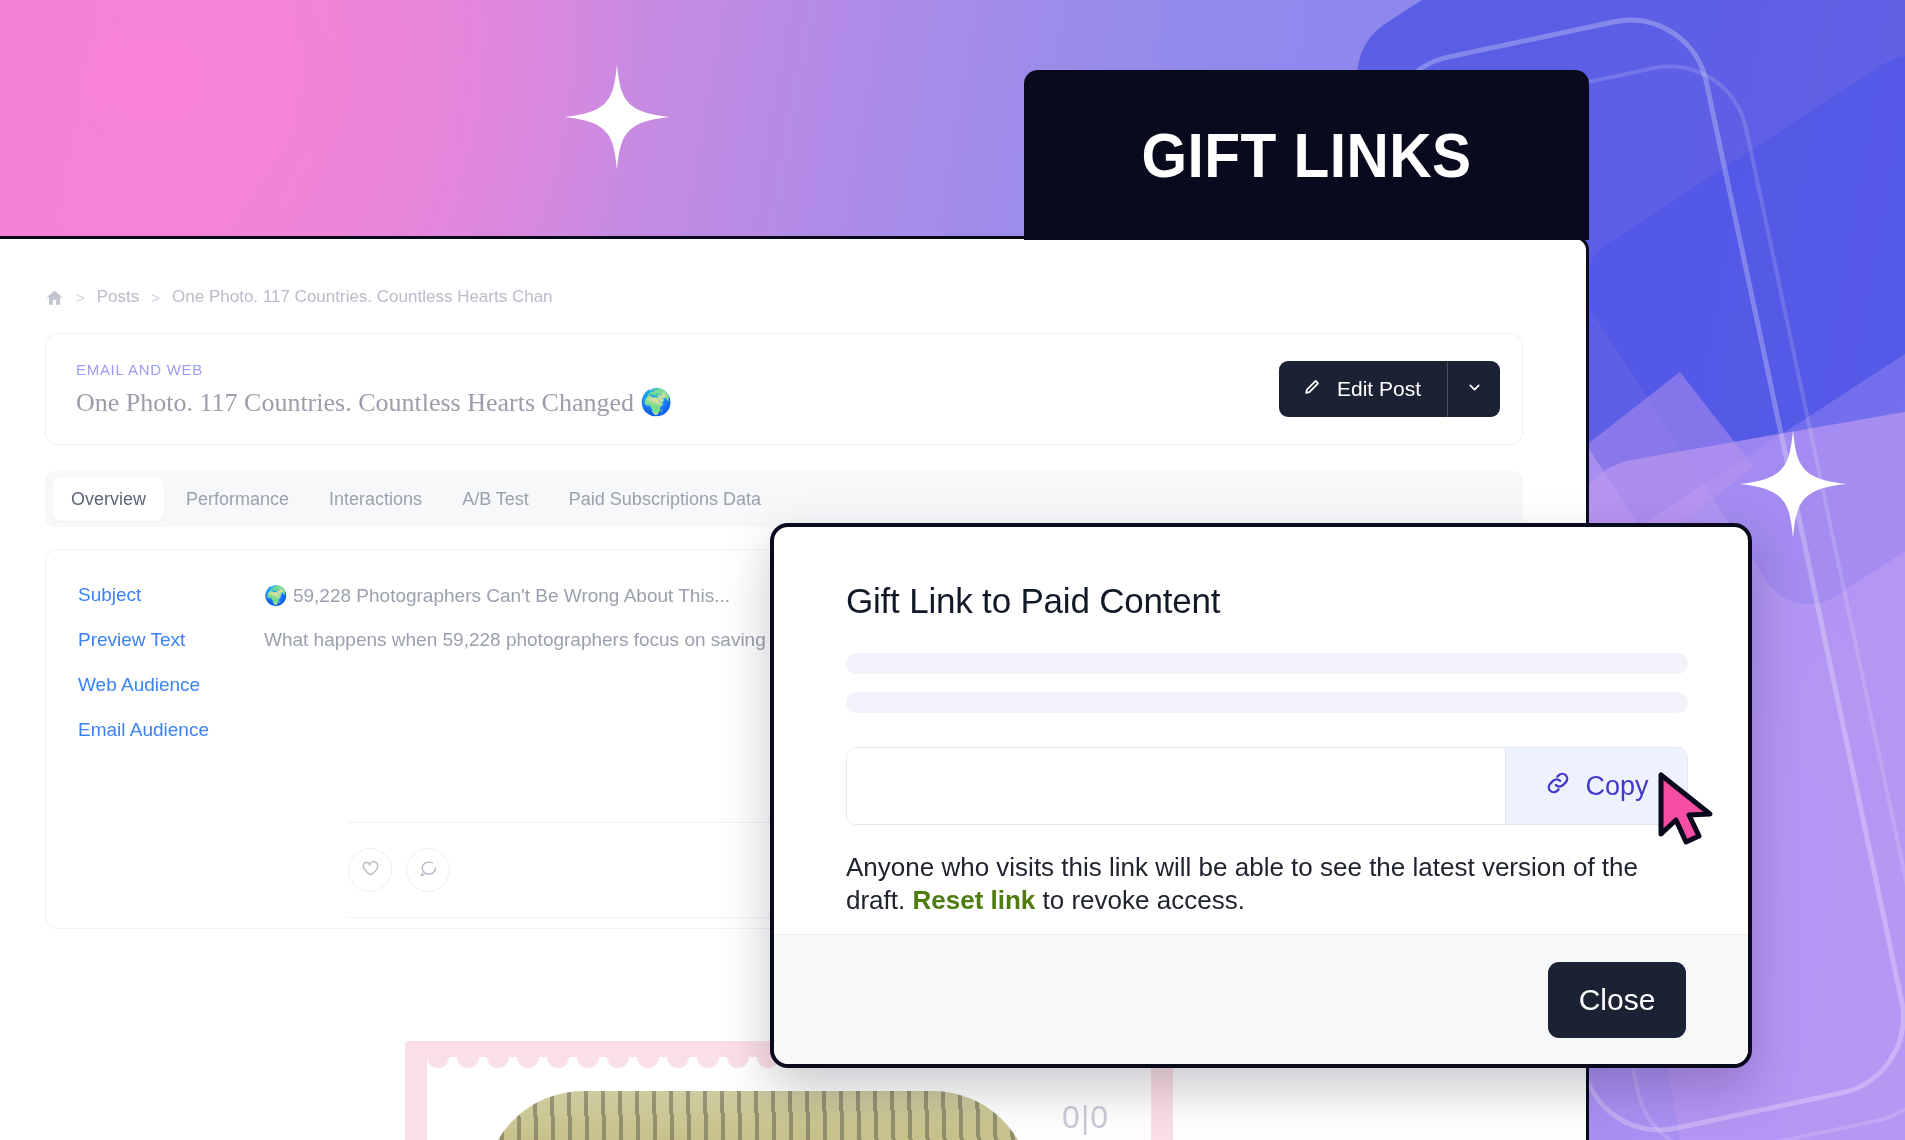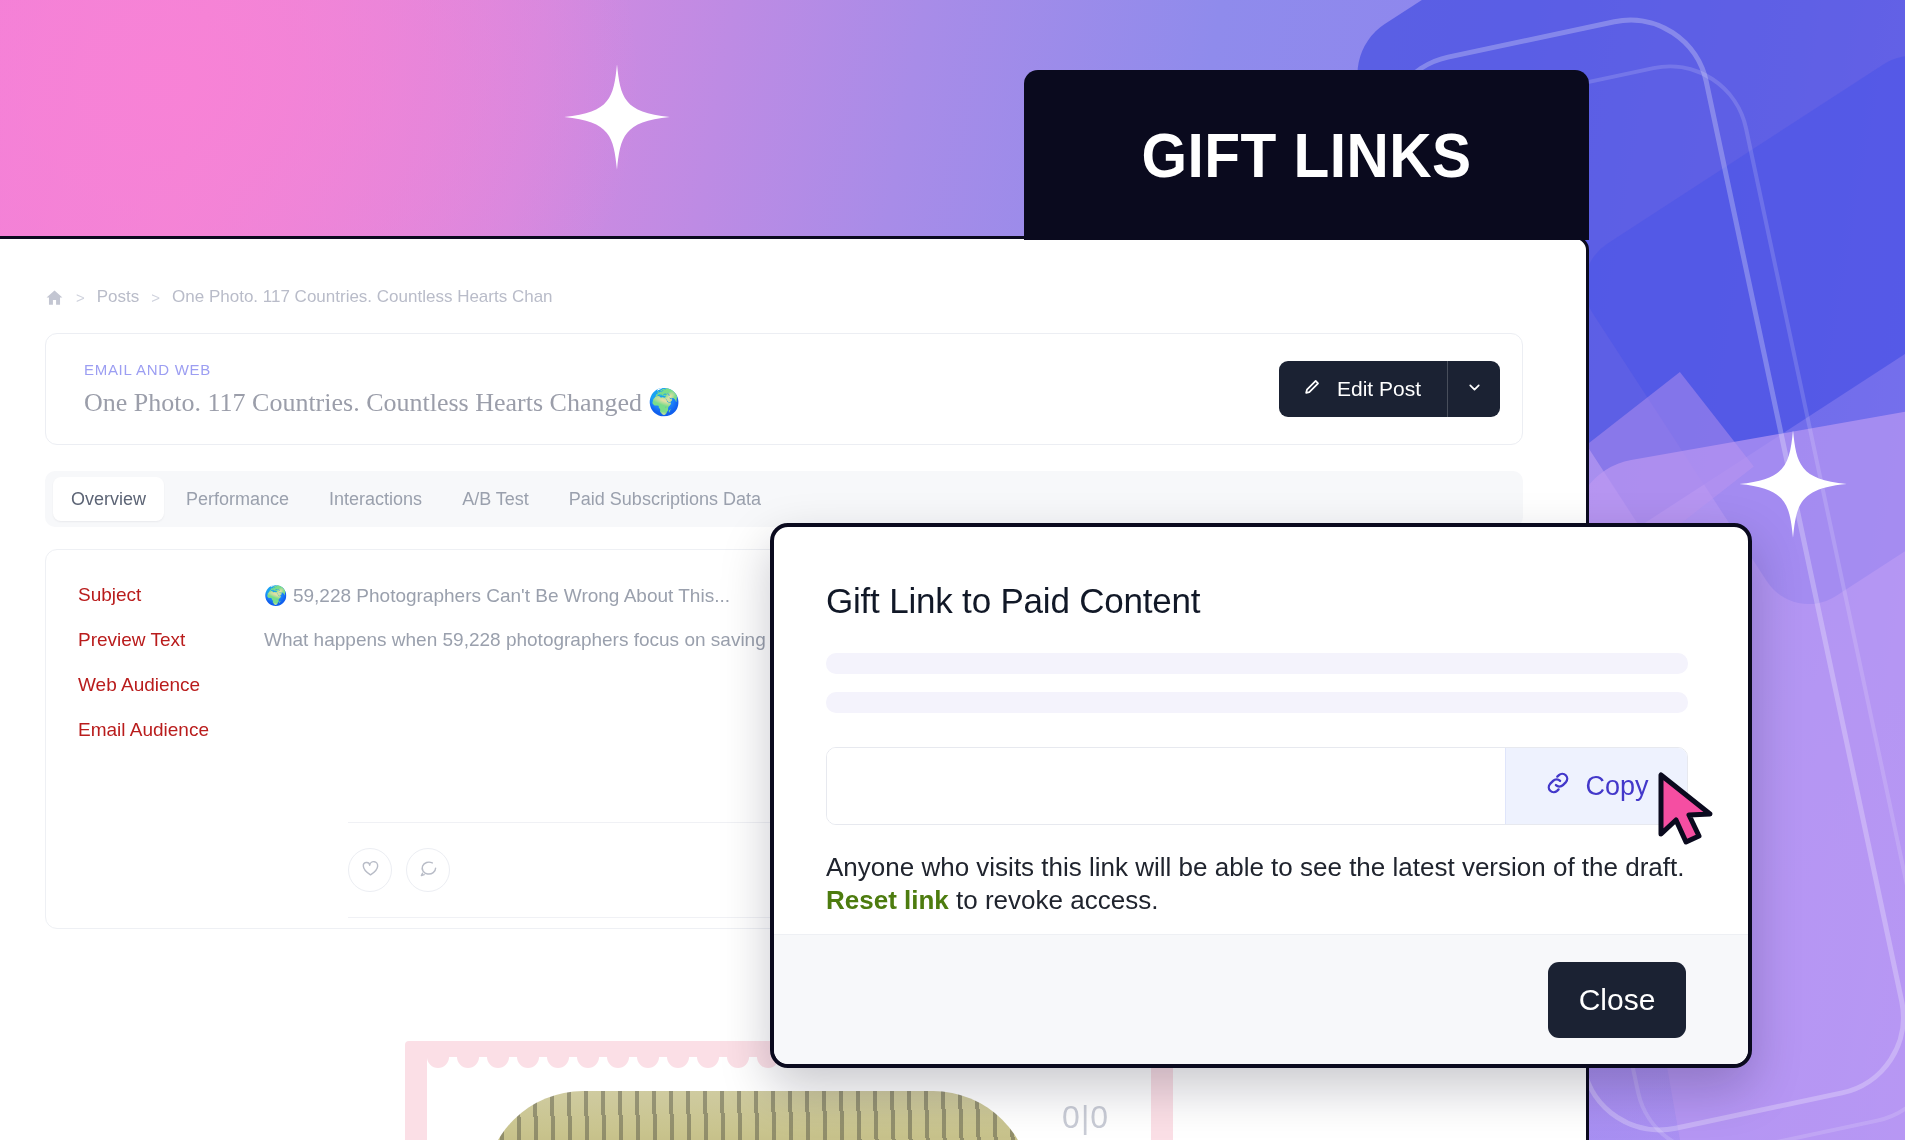--- a/index.html
+++ b/index.html
@@ -148,7 +148,7 @@
     border-radius: 12px;
     background: #fff;
     display: flex; align-items: center; justify-content: space-between;
-    padding: 0 22px 0 38px;
+    padding: 0 22px 0 30px;
   }
   #post-eyebrow {
     color: #9c9ef2;

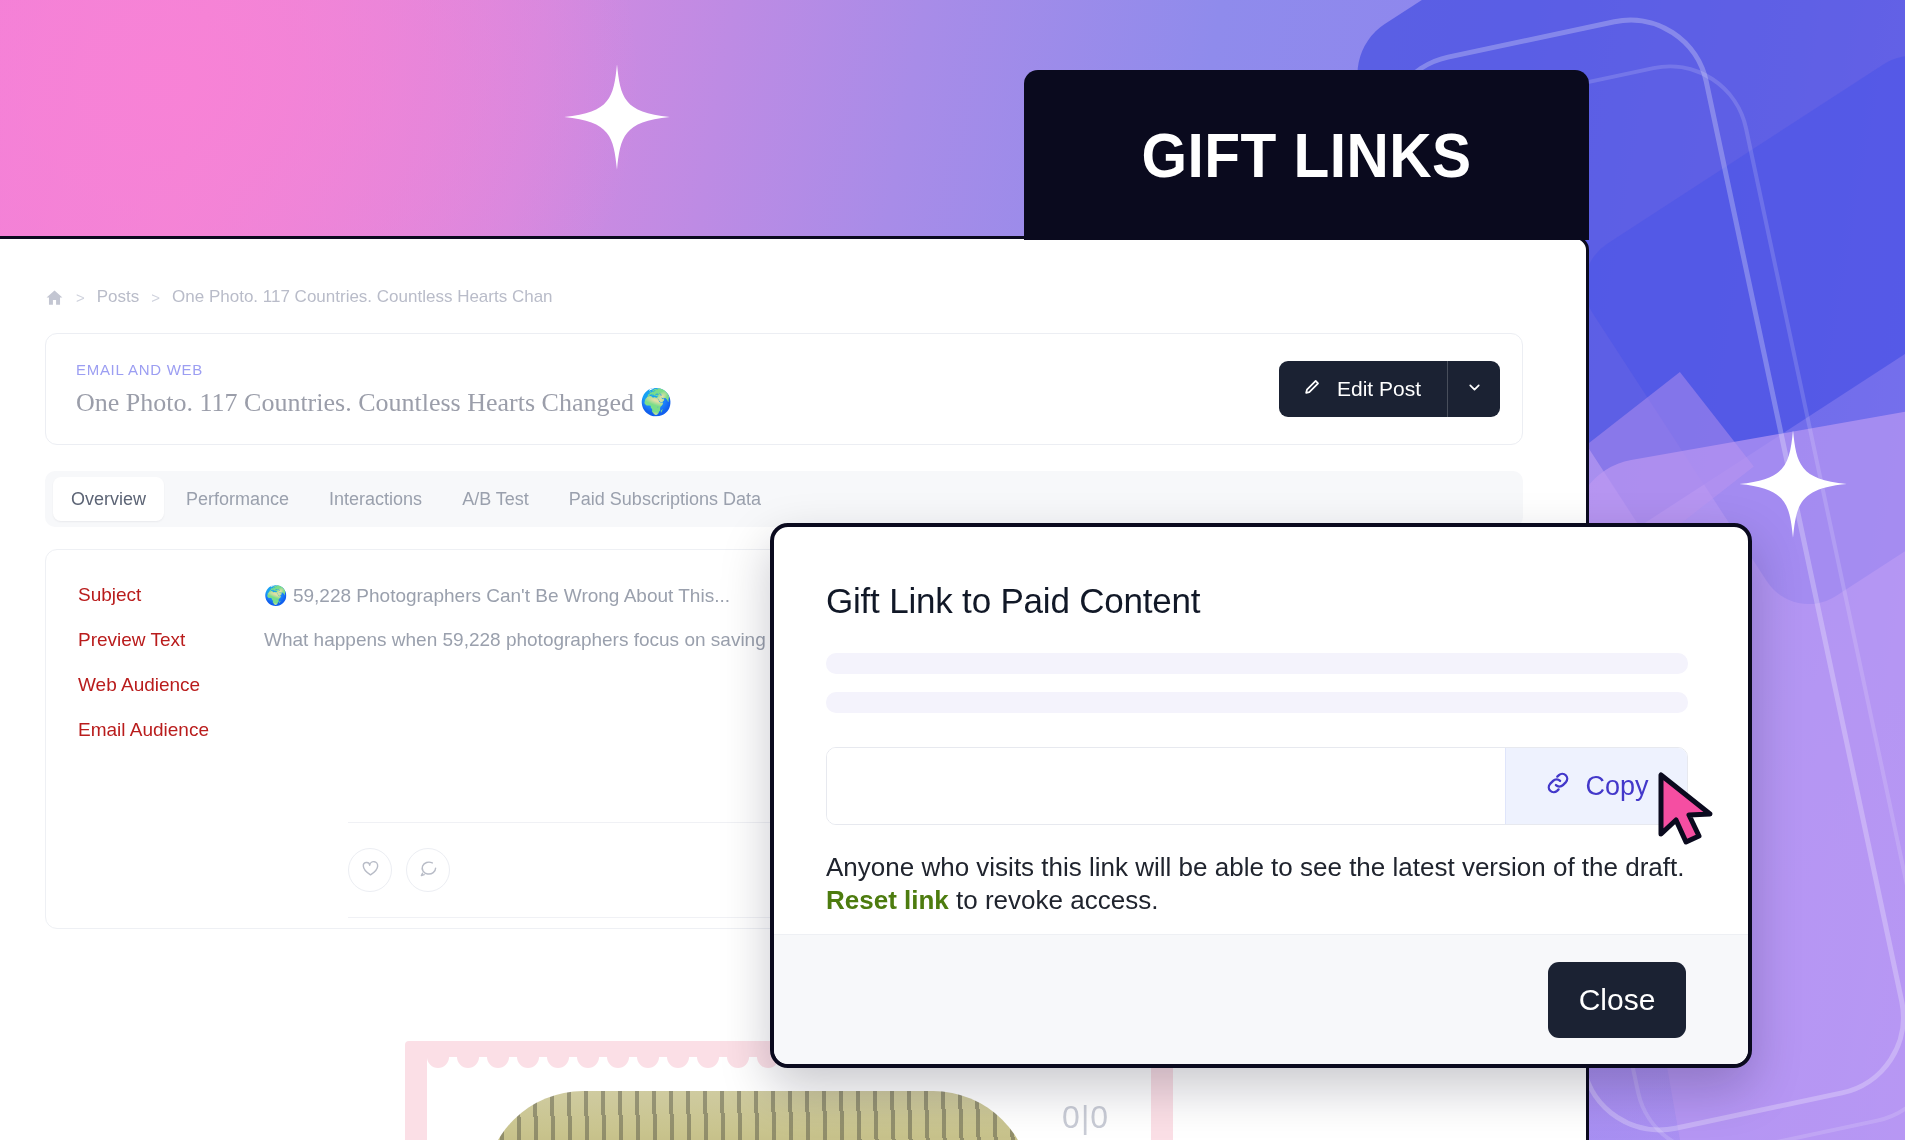--- a/index.html
+++ b/index.html
@@ -226,7 +226,7 @@
     height: 45px;
     font-size: 19px;
   }
-  .detail-label { width: 186px; color: #b91c1c; }
+  .detail-label { width: 186px; color: #3b82f6; }
   .detail-value { color: #9aa0ad; white-space: nowrap; }
 
   #engagement-strip {

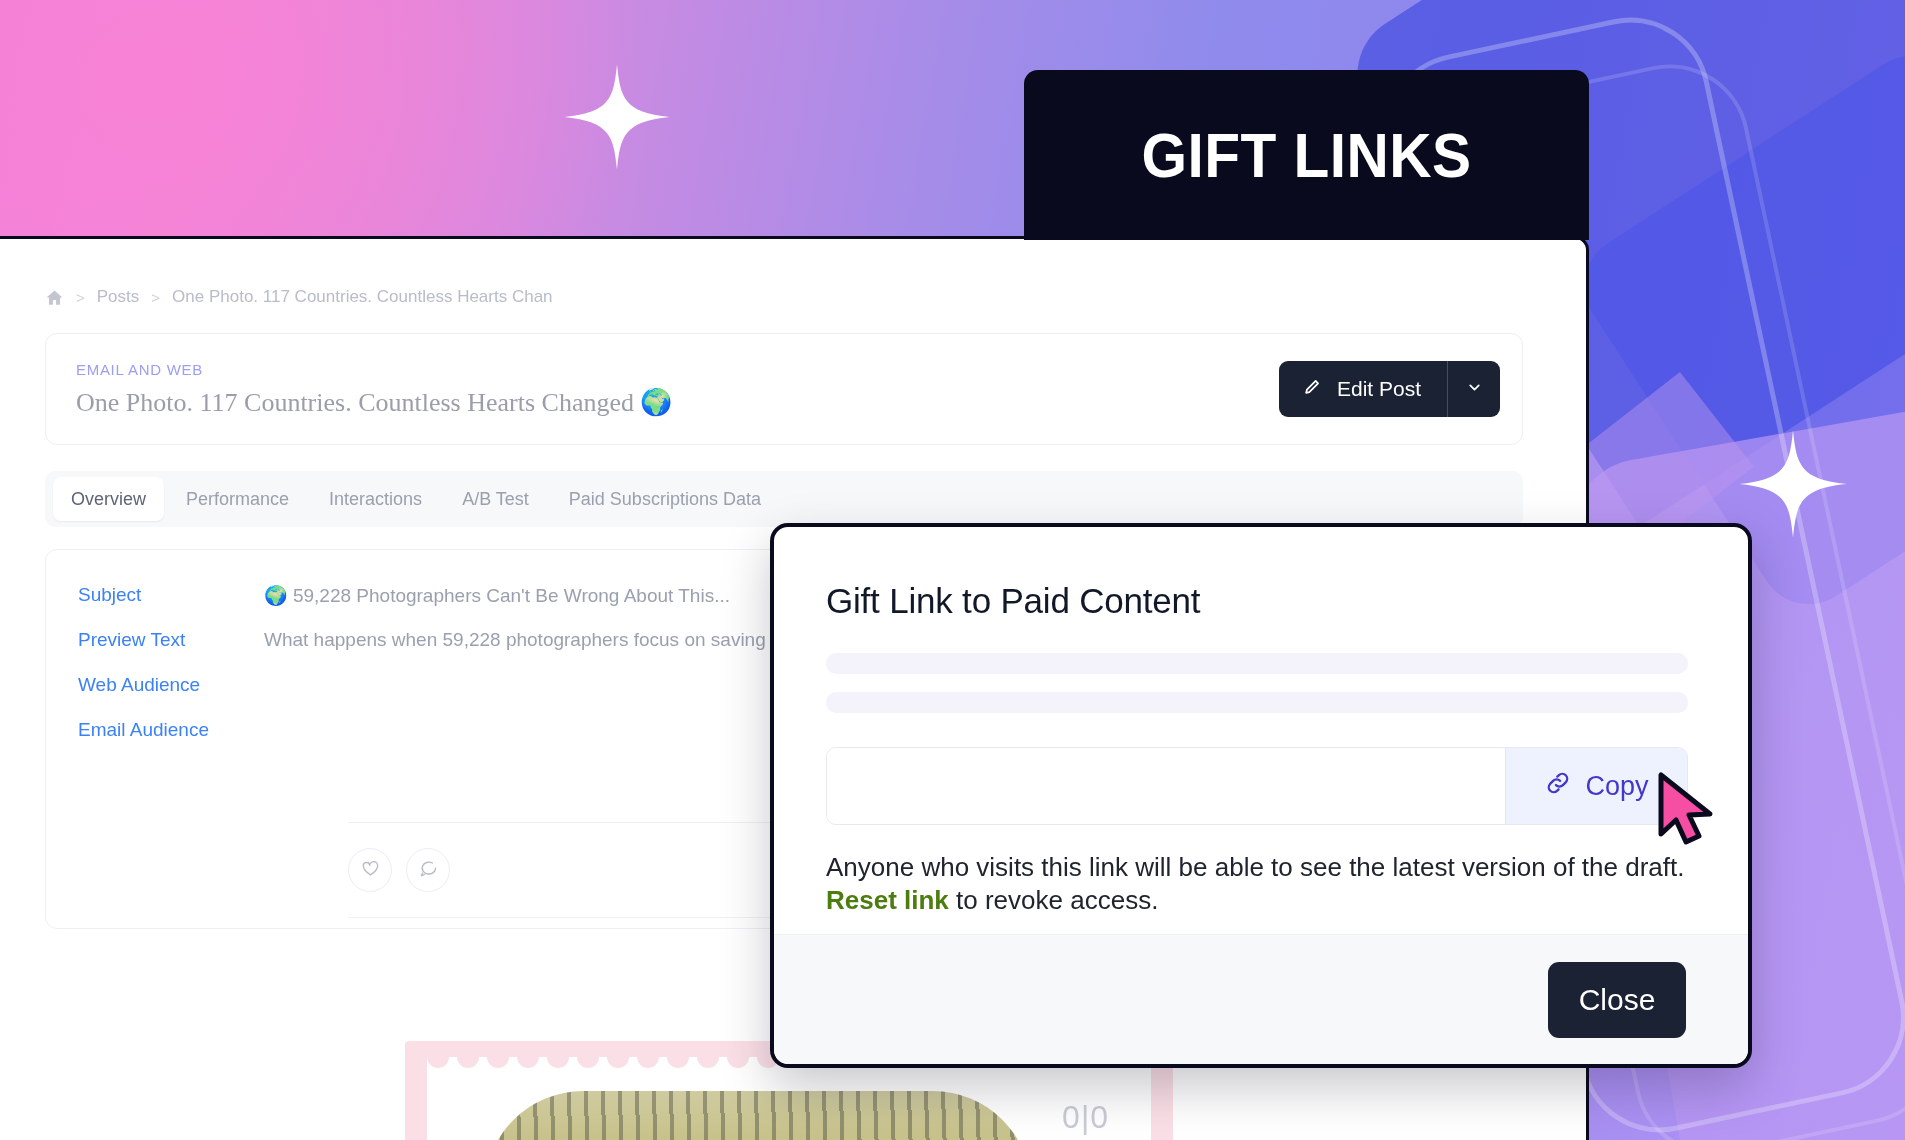--- a/index.html
+++ b/index.html
@@ -299,7 +299,7 @@
     overflow: hidden;
     box-shadow: 0 20px 50px rgba(10,10,30,.22);
   }
-  #modal-body { padding: 54px 60px 0 52px; }
+  #modal-body { padding: 54px 60px 0 72px; }
   #modal-title {
     font-size: 35px;
     font-weight: 400;

